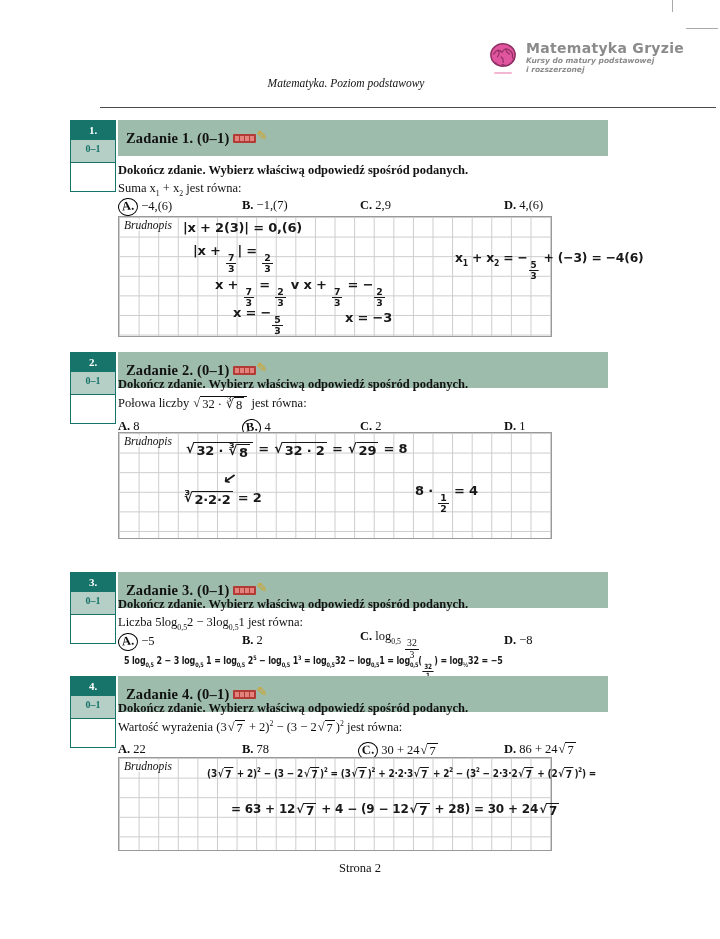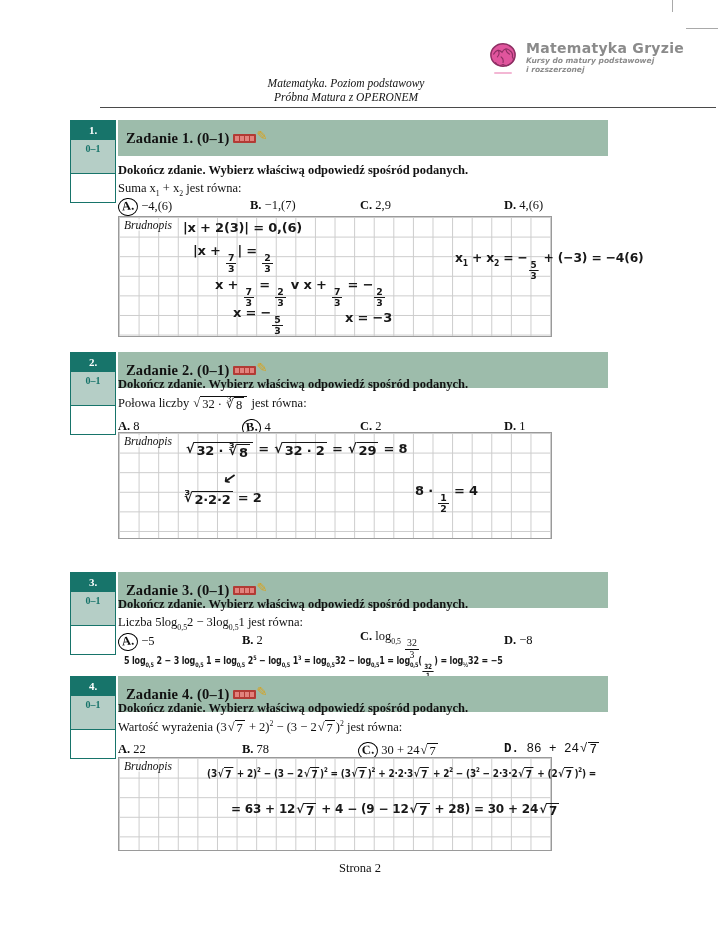--- a/index.html
+++ b/index.html
@@ -96,7 +96,6 @@
   </div>
   <div class="doc-title">
     <div>Matematyka. Poziom podstawowy</div>
-    <div>Próbna Matura z OPERONEM</div>
   </div>
   <div class="rule"></div>
 

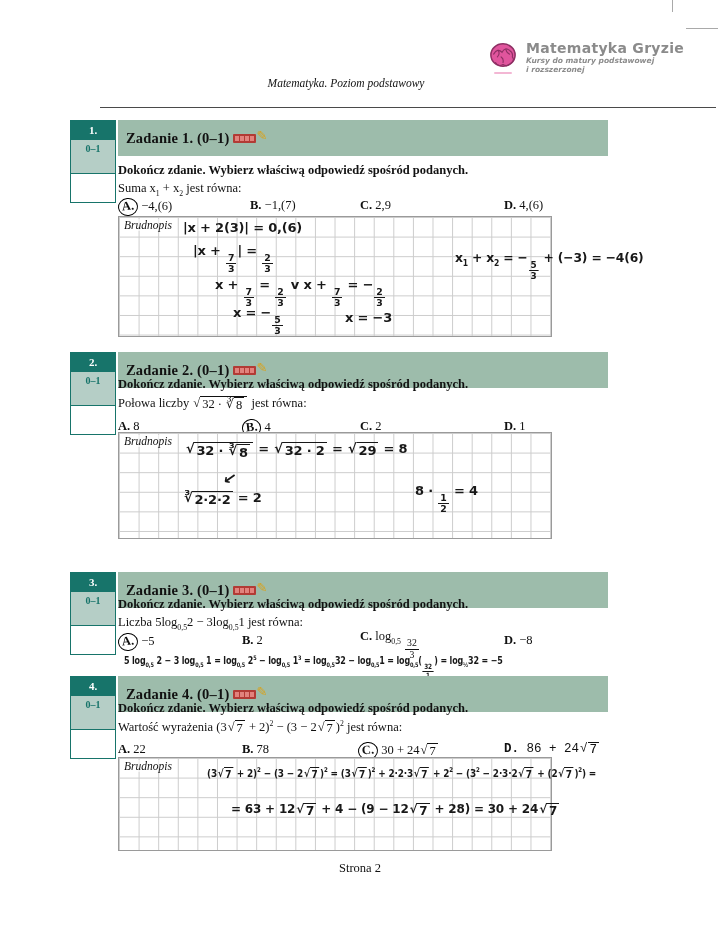--- a/index.html
+++ b/index.html
@@ -27,7 +27,7 @@
         box-sizing:border-box;text-align:center;background:#fff;}
   .mnum{height:19px;line-height:19px;background:var(--teal,#17746a);color:#fff;
         font-weight:bold;font-size:11px;}
-  .mpts{height:33px;line-height:17px;background:var(--points_bg,#b5cec6);
+  .mpts{height:22px;line-height:17px;background:var(--points_bg,#b5cec6);
         color:var(--teal,#17746a);font-weight:bold;font-size:10px;}
   .mblank{height:28px;background:#fff;border-top:1.5px solid var(--teal,#17746a);}
   .bar{position:absolute;left:118px;top:0;width:490px;height:36px;background:var(--bar_green,#9dbcab);

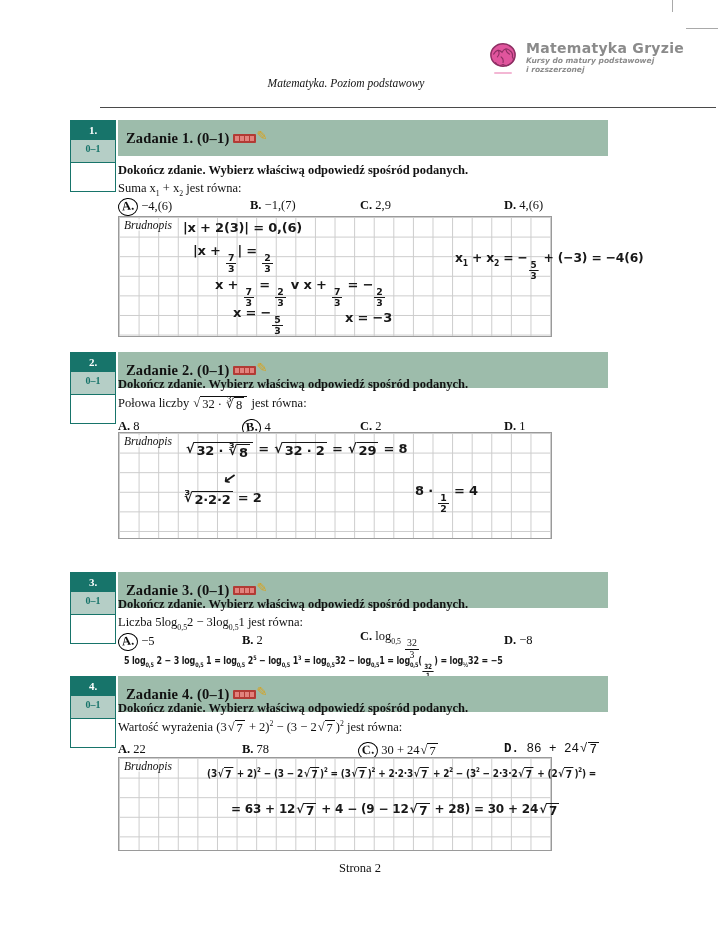--- a/index.html
+++ b/index.html
@@ -119,7 +119,7 @@
     <div class="tline" style="top:61px;">Suma x<sub>1</sub> + x<sub>2</sub> jest równa:</div>
     <div class="opts" style="top:78px;">
       <span class="opt" style="left:0;"><span class="circ"><span class="lbl">A.</span></span> <span>−4,(6)</span></span>
-      <span class="opt" style="left:124px;margin-left:8px;"><span class="lbl">B.</span> <span>−1,(7)</span></span>
+      <span class="opt" style="left:124px;"><span class="lbl">B.</span> <span>−1,(7)</span></span>
       <span class="opt" style="left:242px;"><span class="lbl">C.</span> <span>2,9</span></span>
       <span class="opt" style="left:386px;"><span class="lbl">D.</span> <span>4,(6)</span></span>
     </div>

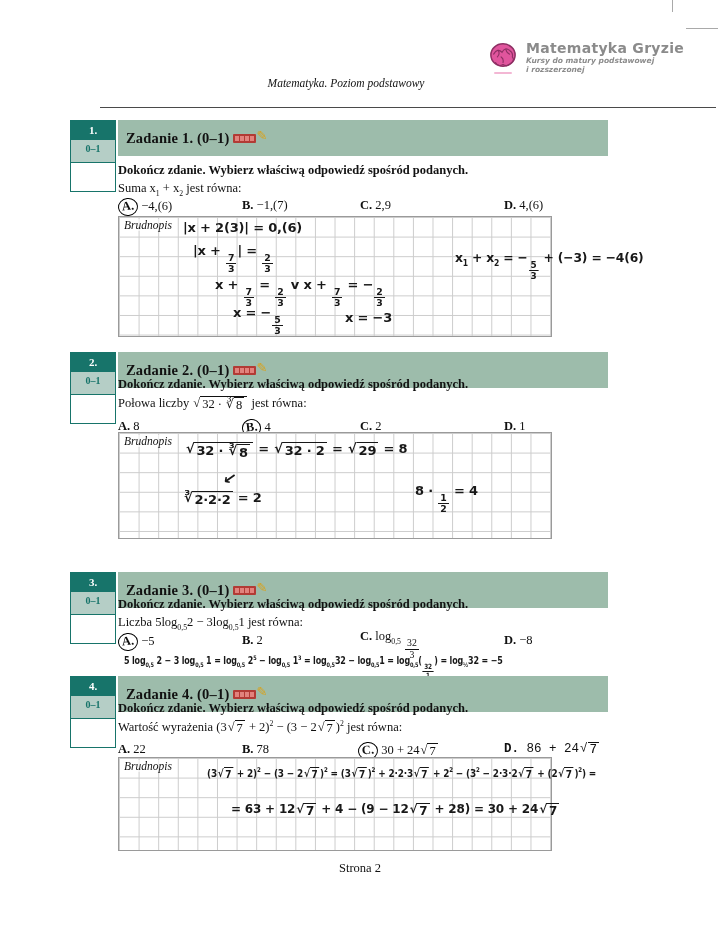--- a/index.html
+++ b/index.html
@@ -279,7 +279,7 @@
               <span class="rg">√</span>
               <span class="rb">7</span>
             </span></span></span>
-      <span class="opt" style="left:386px;font-family:Liberation Mono, monospace;"><span class="lbl">D.</span> <span>86 + 24<span class="rt">
+      <span class="opt" style="left:386px;"><span class="lbl">D.</span> <span>86 + 24<span class="rt">
               <span class="rg">√</span>
               <span class="rb">7</span>
             </span></span></span>

